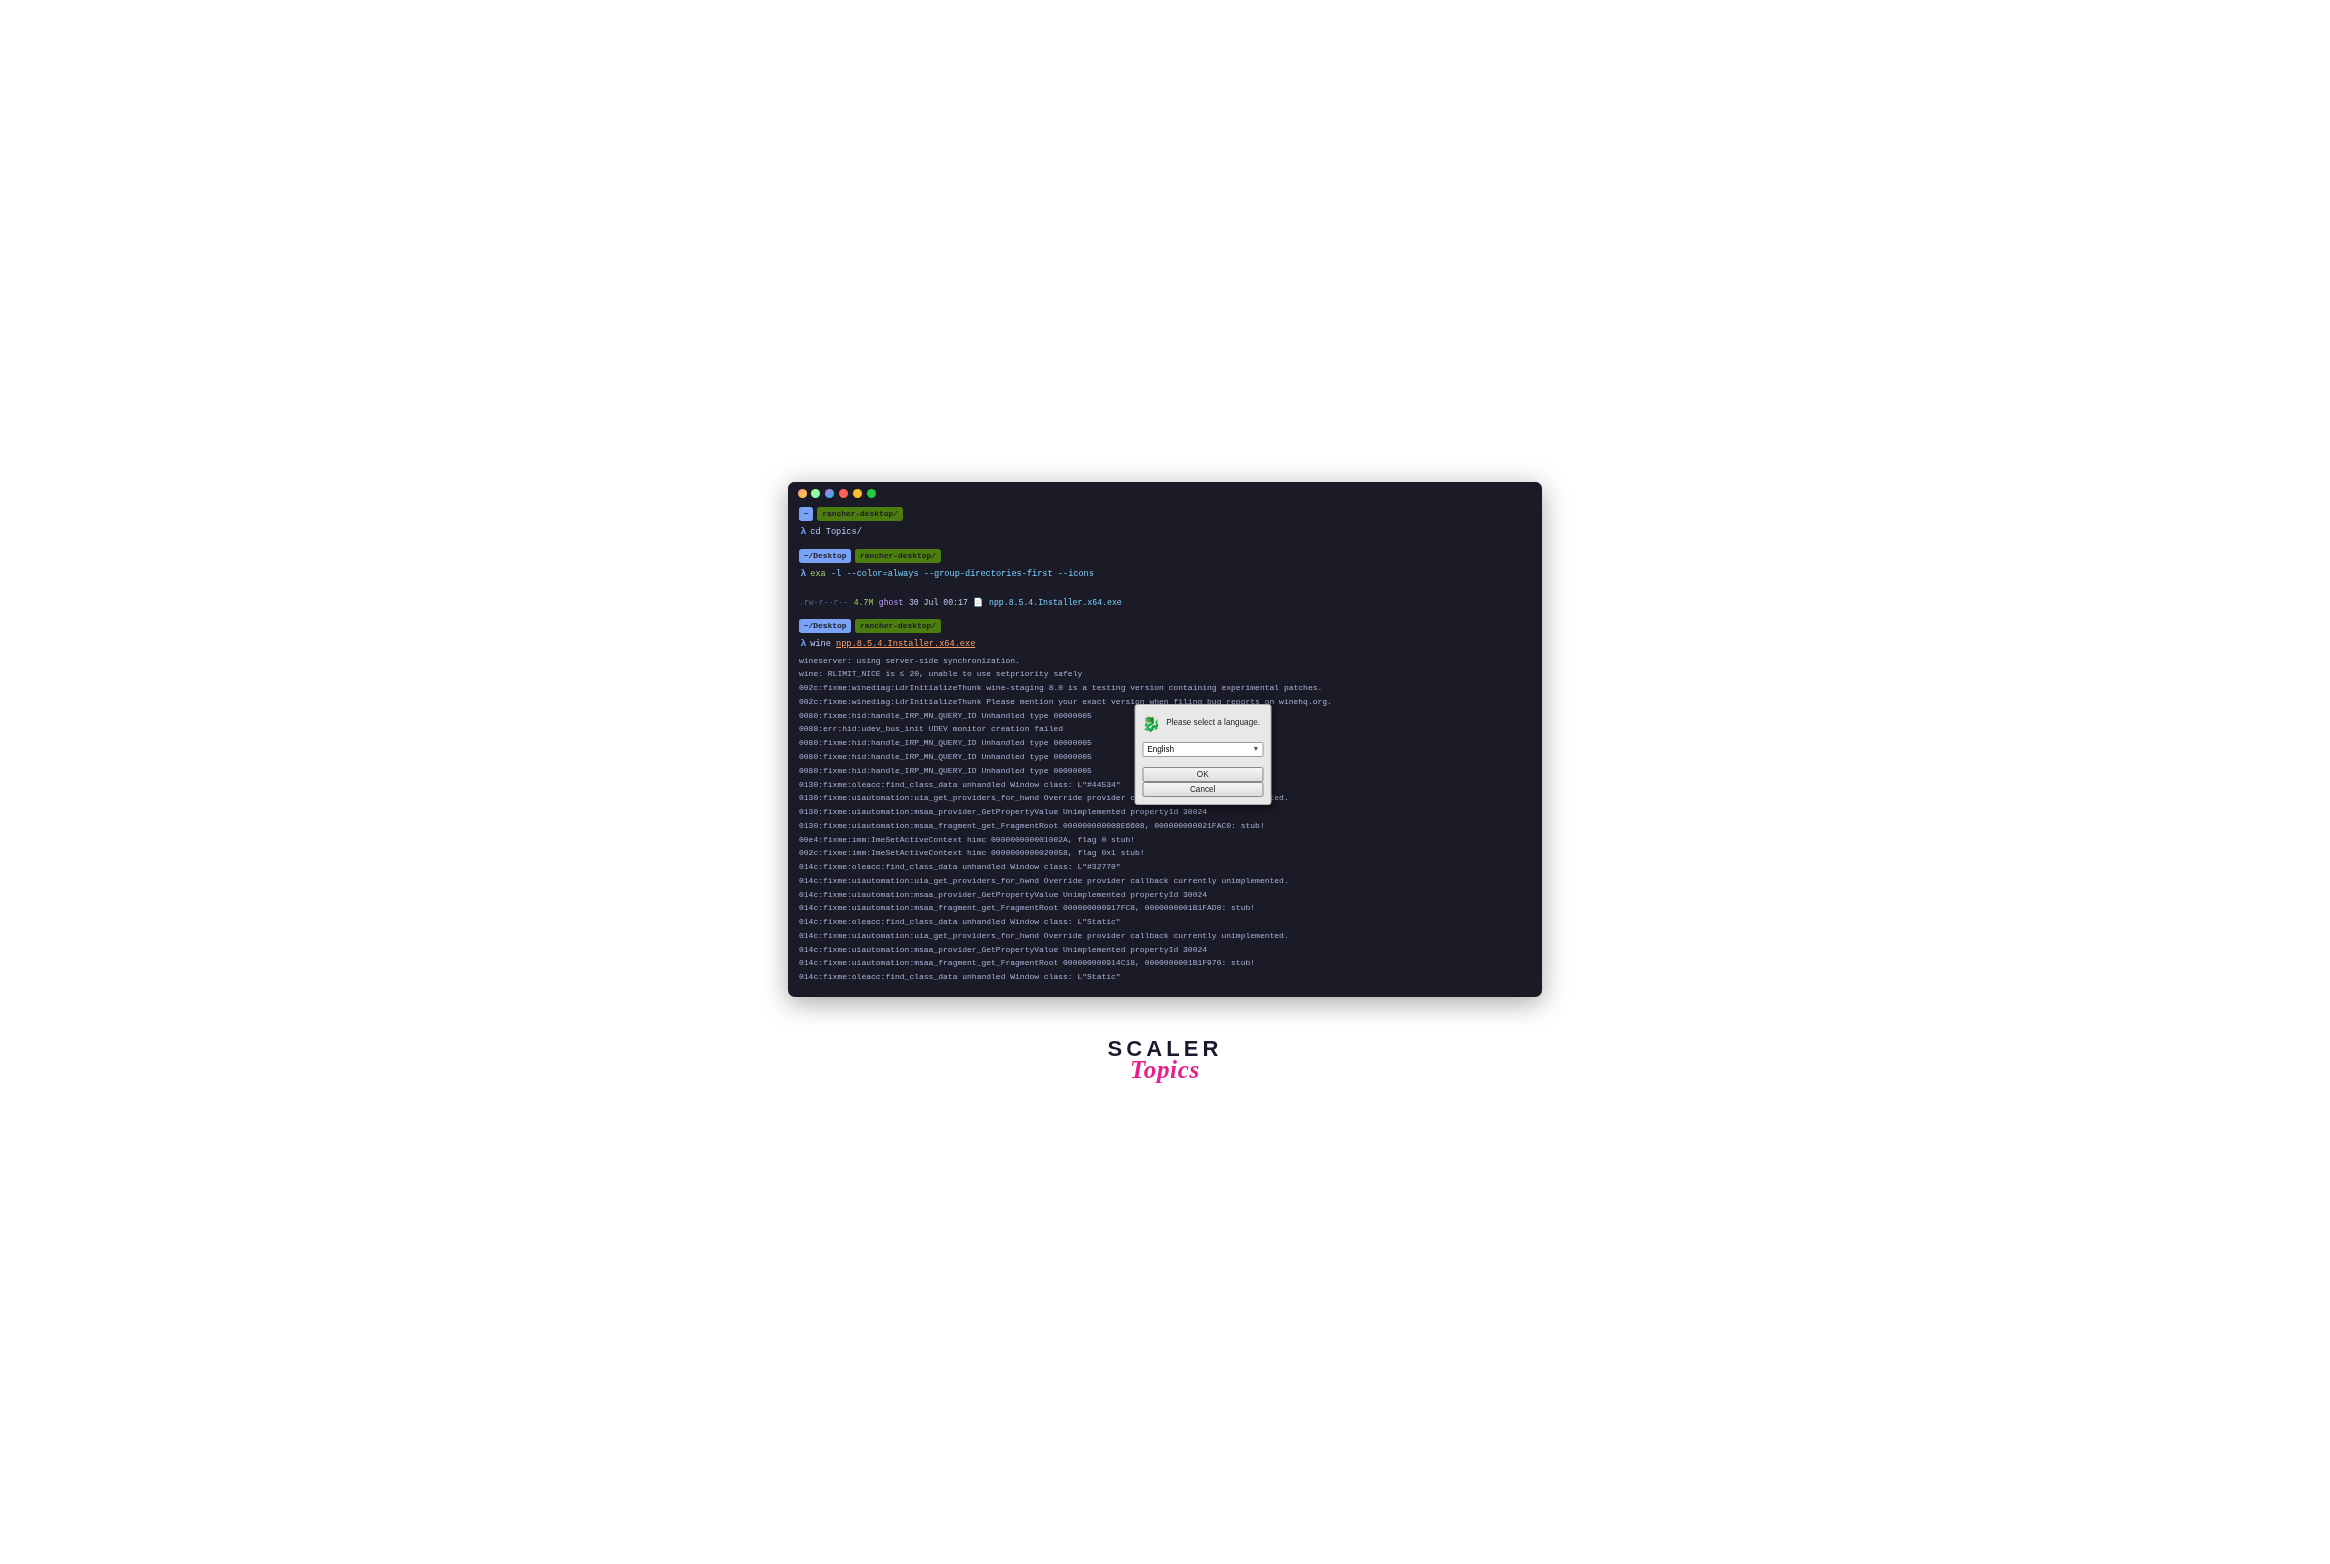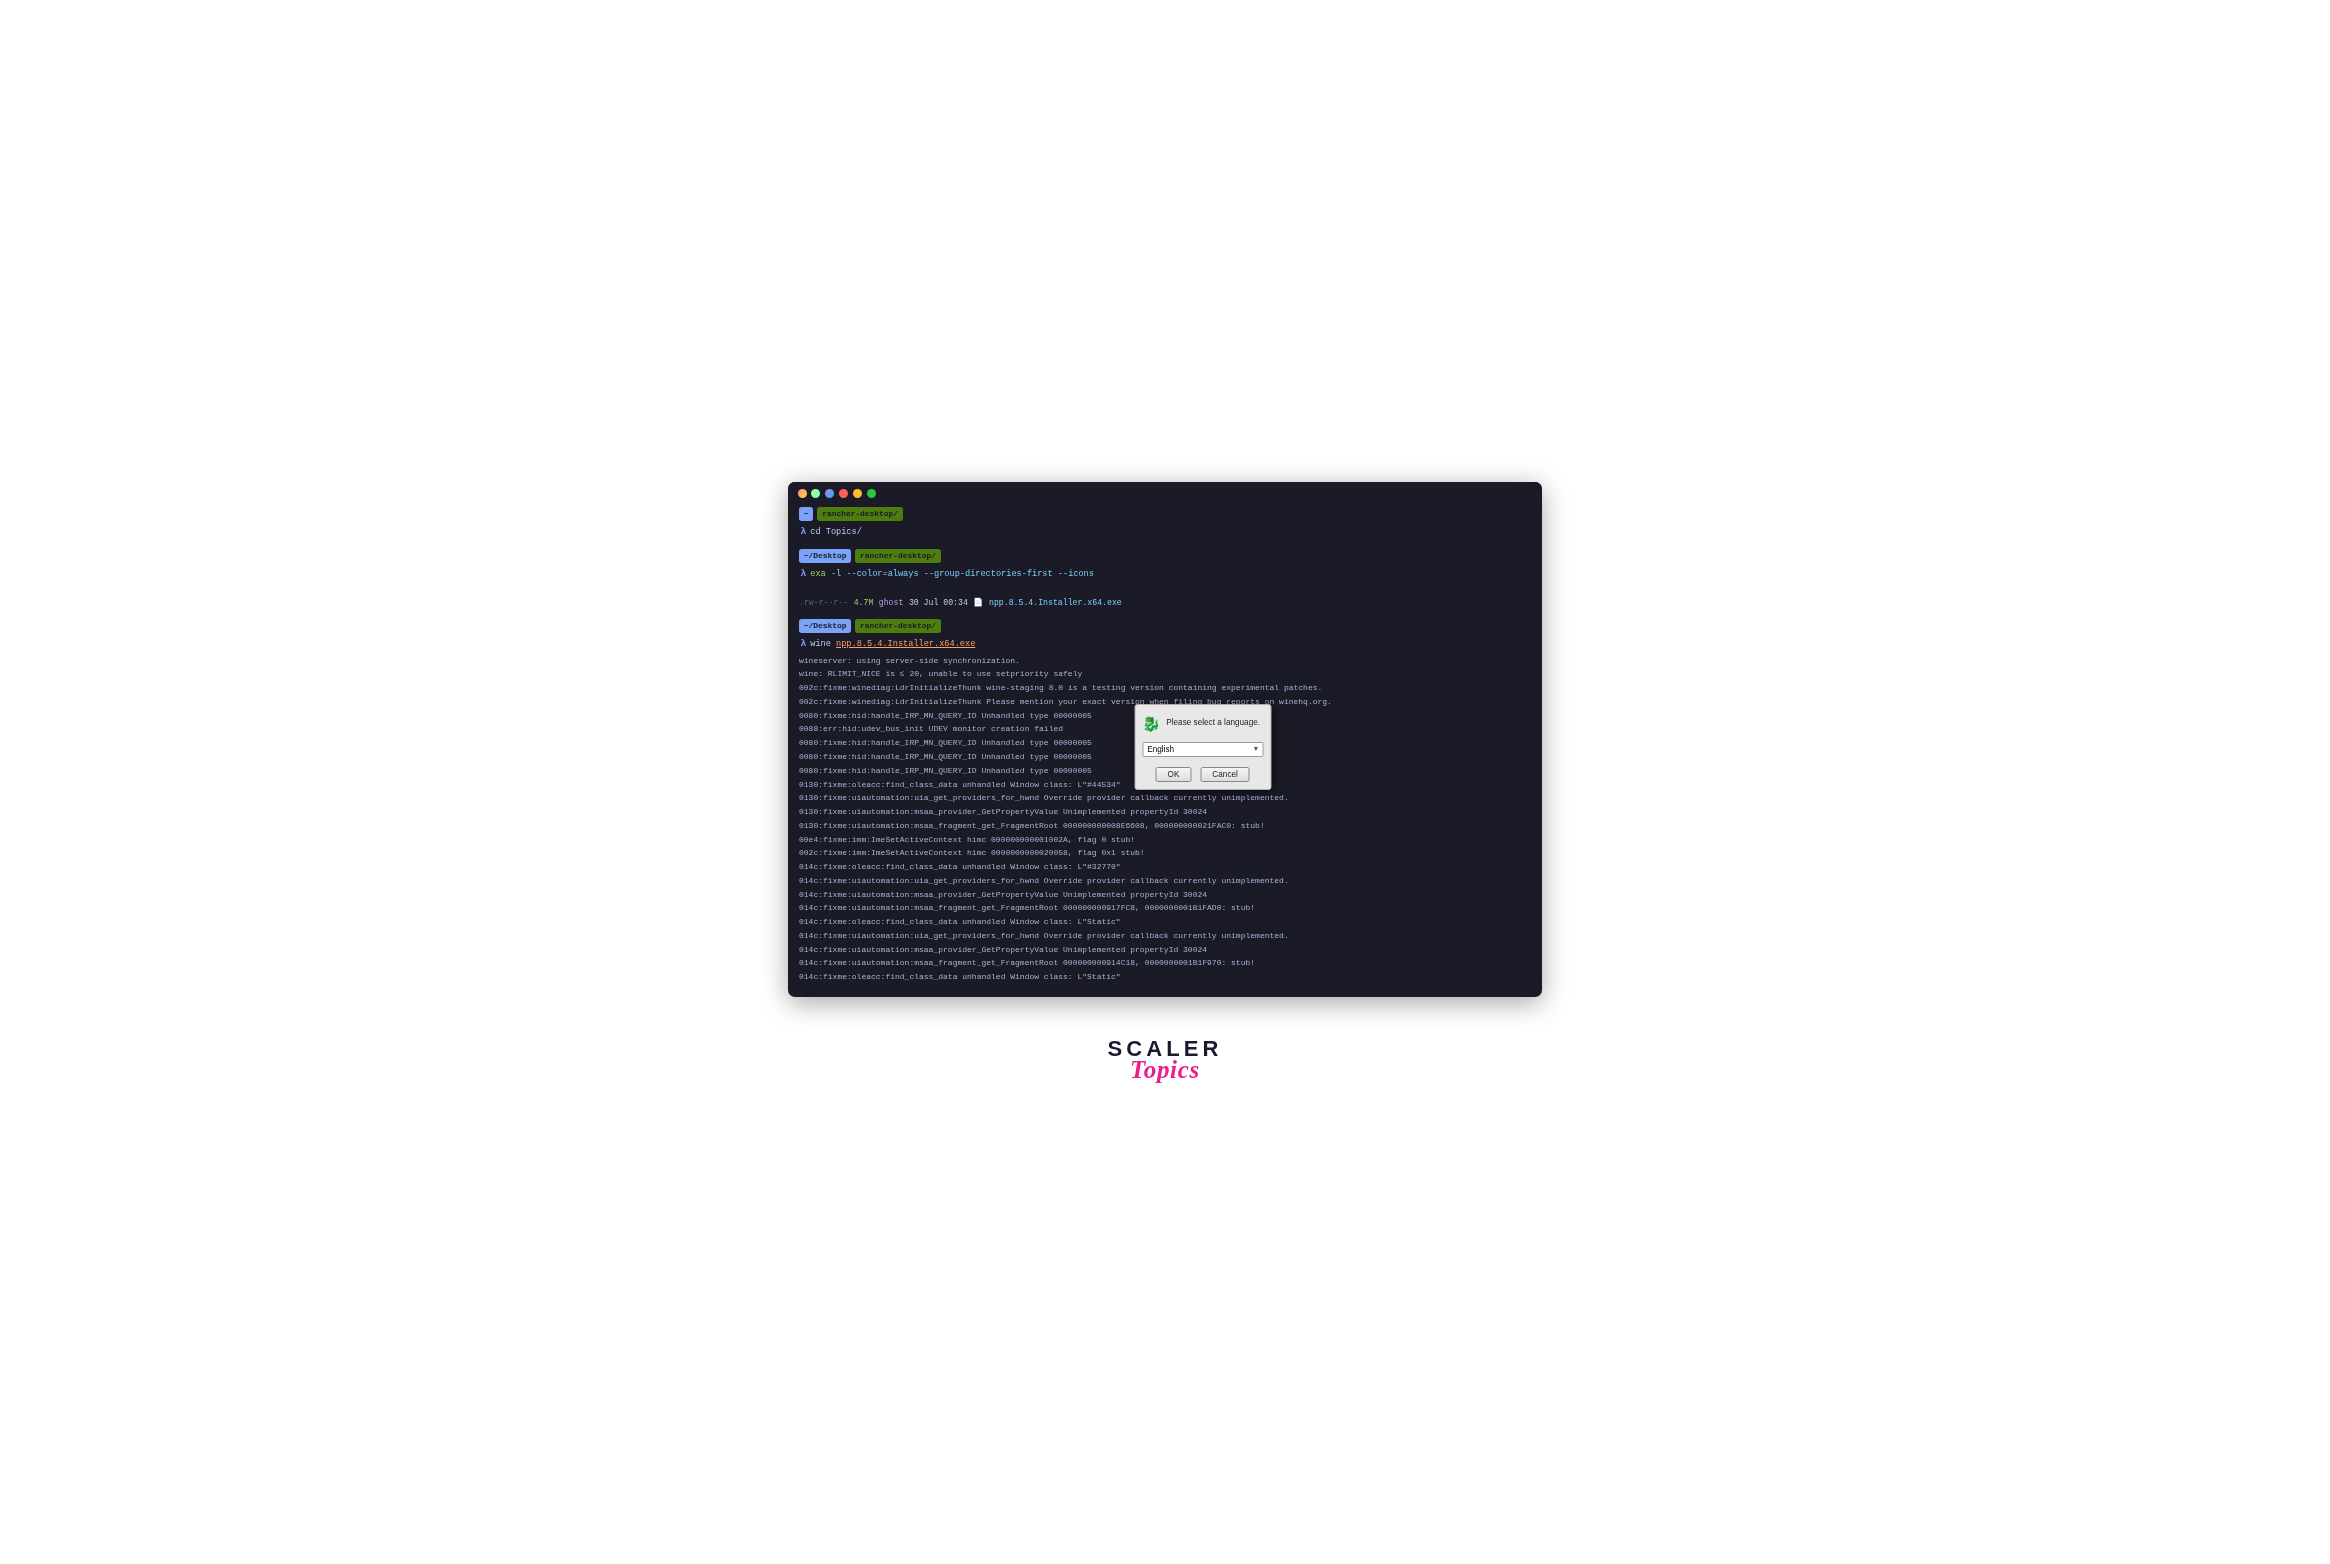--- a/index.html
+++ b/index.html
@@ -280,7 +280,7 @@
         <span style="color:#565f89">.rw-r--r--</span>
         <span style="color:#9ece6a">4.7M</span>
         <span style="color:#bb9af7">ghost</span>
-        <span style="color:#c0caf5">30 Jul 00:34</span>
+        <span style="color:#c0caf5">30 Jul 00:17</span>
         <span>📄</span>
         <span style="color:#7dcfff">npp.8.5.4.Installer.x64.exe</span>
       </div>

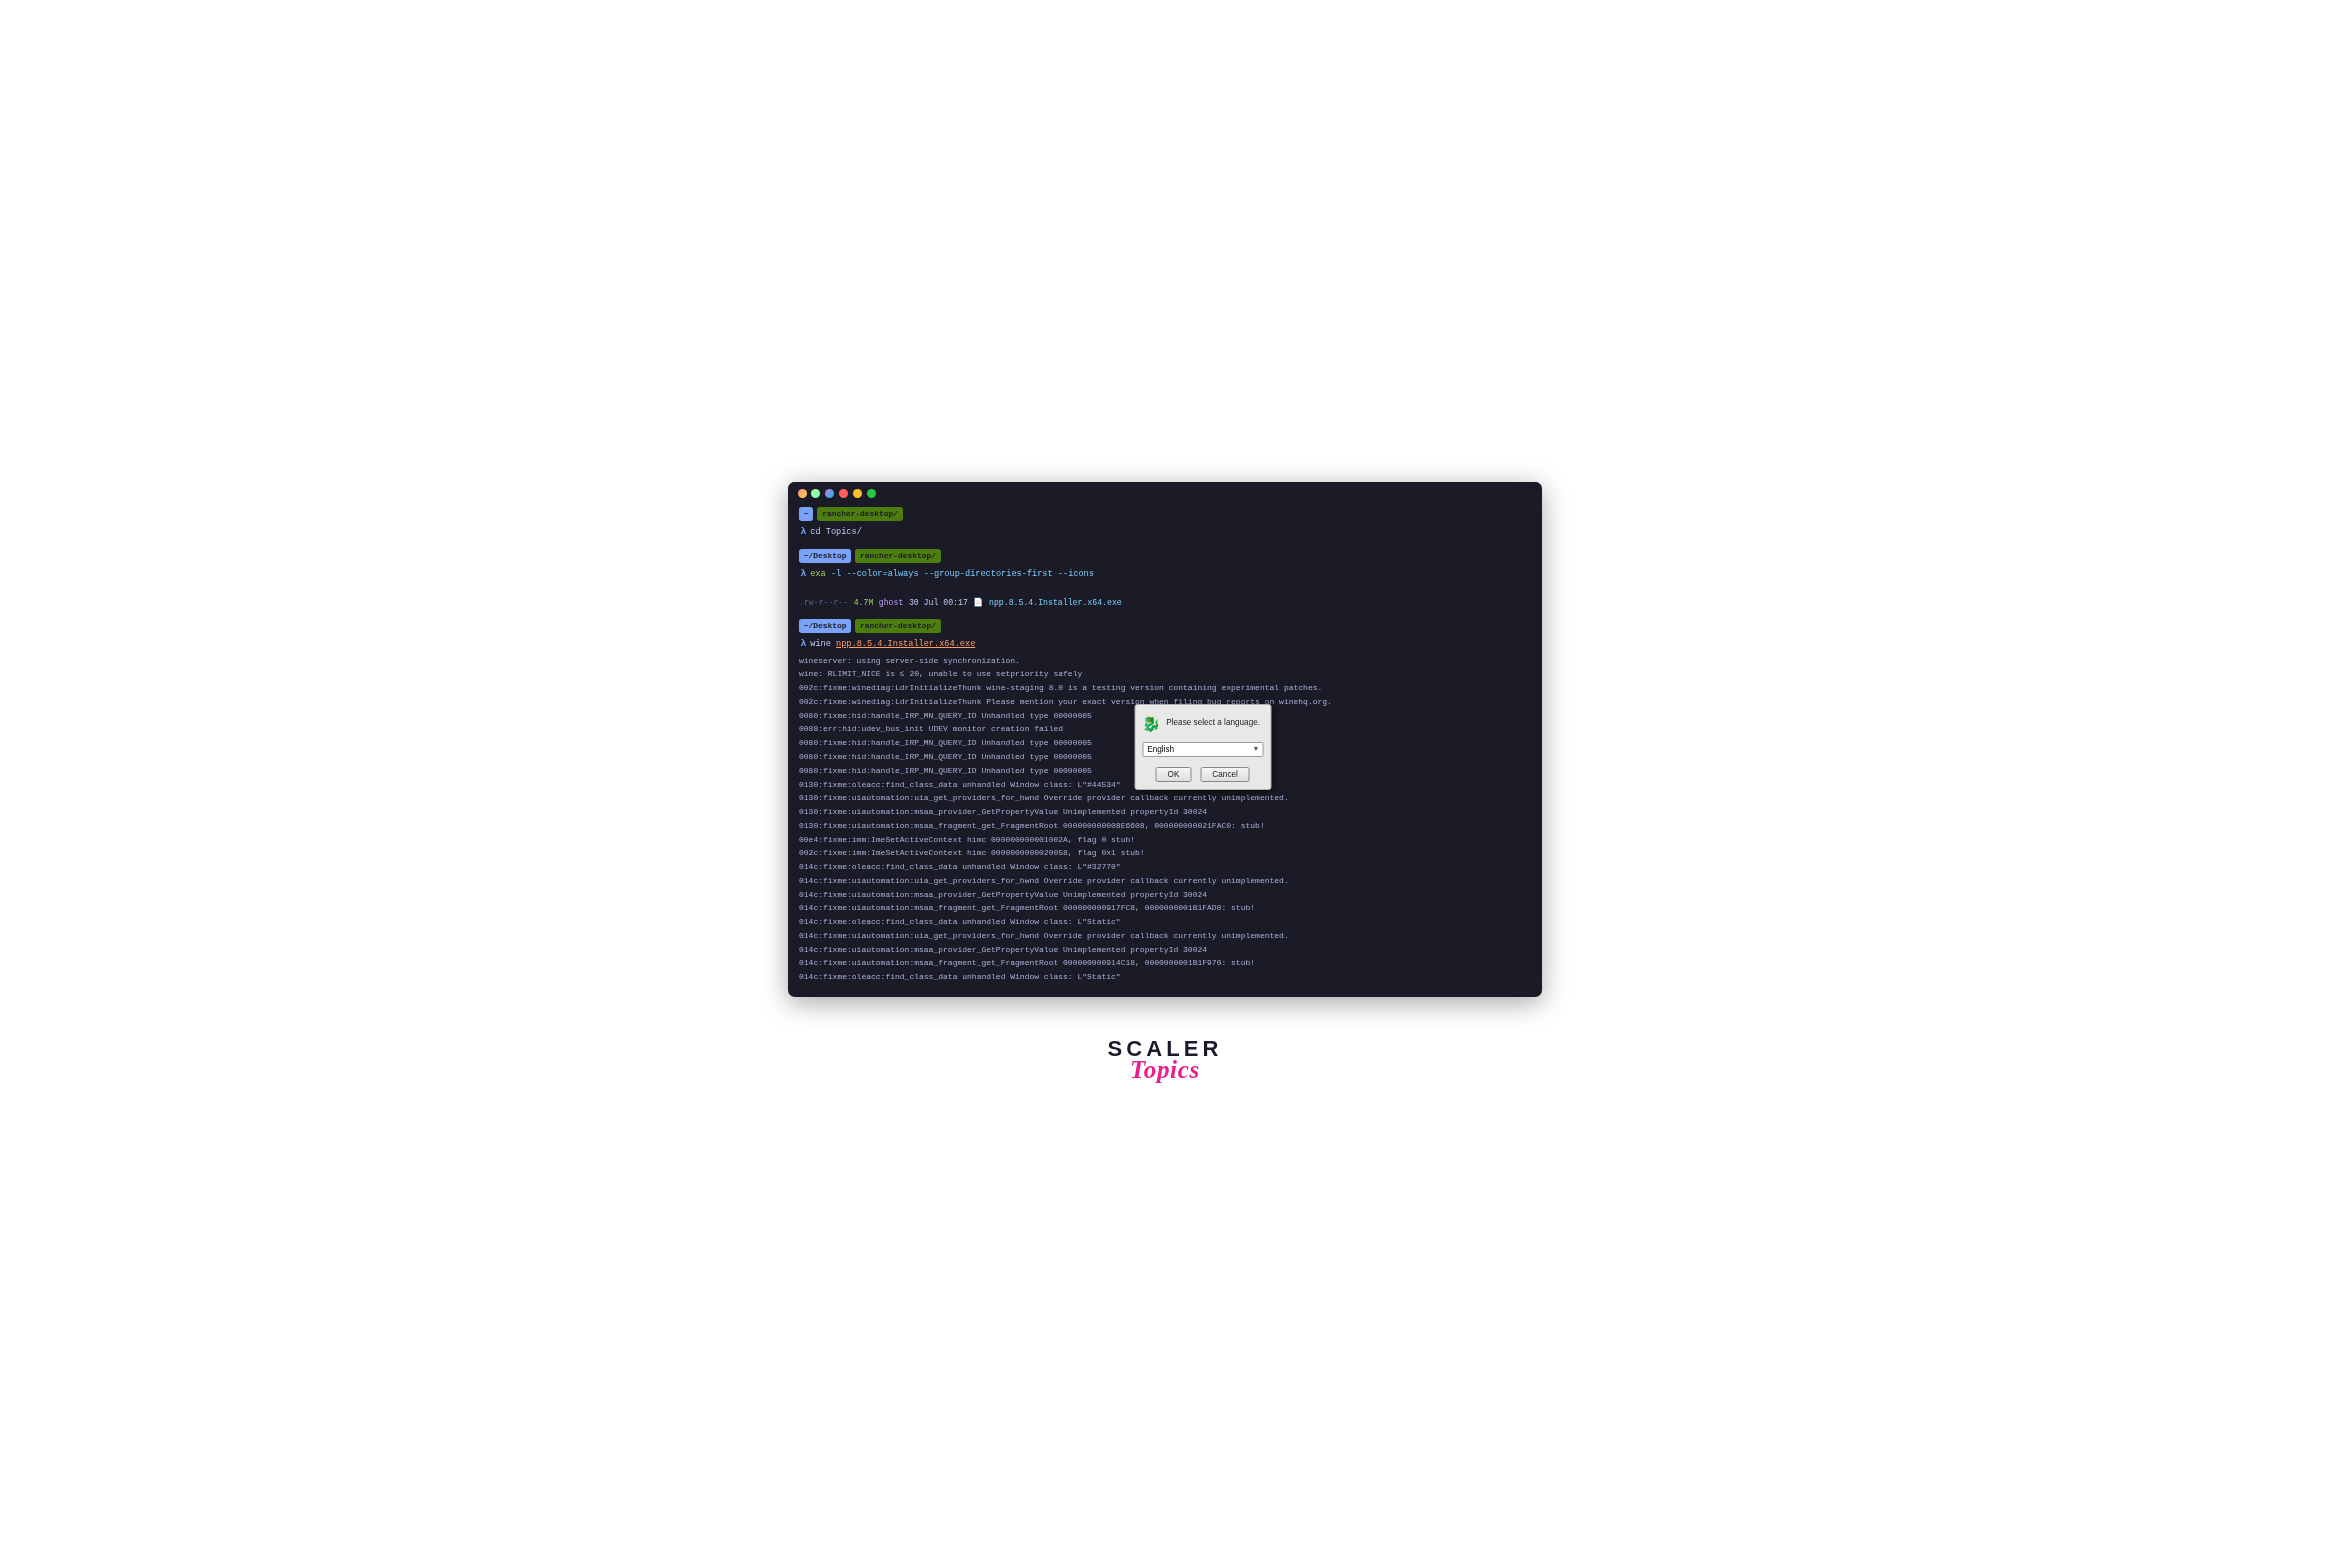--- a/index.html
+++ b/index.html
@@ -190,8 +190,9 @@
     .dialog-buttons {
       display: flex;
       justify-content: center;
-      gap: 9px;
+      gap: 0;
       padding: 4.1px 6.9px 6.9px 6.9px;
+      flex-direction: column;
     }
 
     .dialog-btn {

